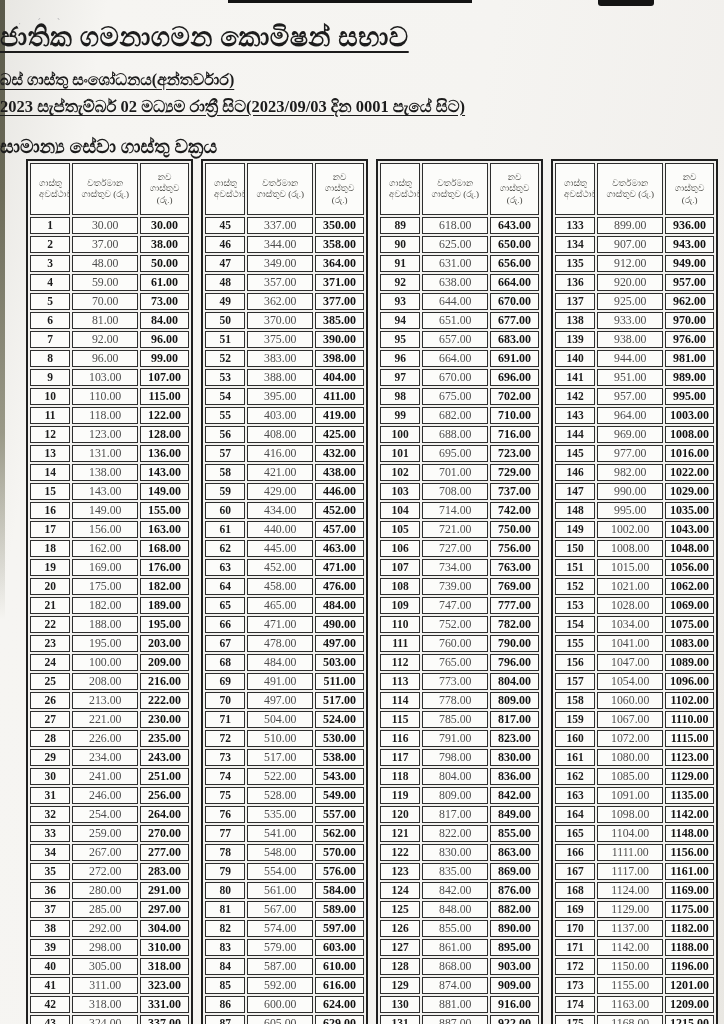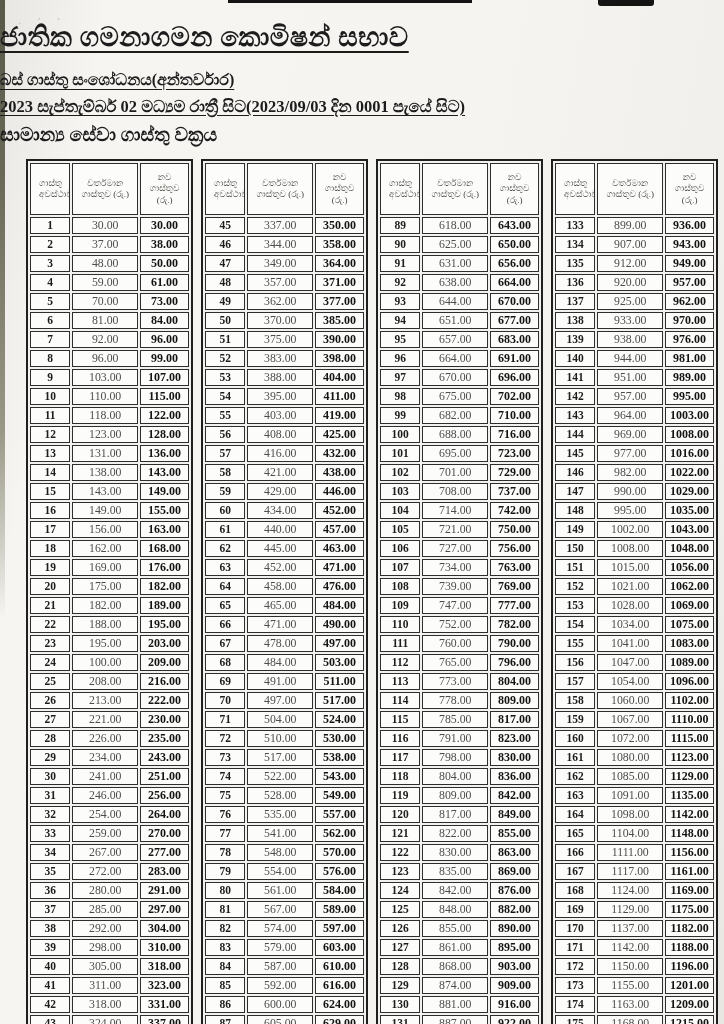--- a/index.html
+++ b/index.html
@@ -41,7 +41,7 @@
   .effective {
     font-size: 16.5px; font-weight: bold;
     text-decoration: underline; text-underline-offset: 3px;
-    margin-bottom: 7px;
+    margin-bottom: 19px;
   }
   .service { font-size: 19px; font-weight: bold; }
   .tables {

